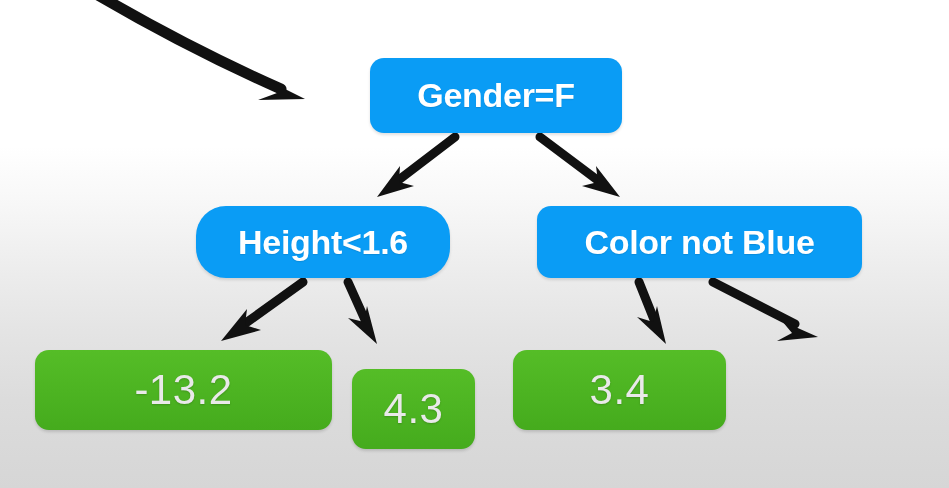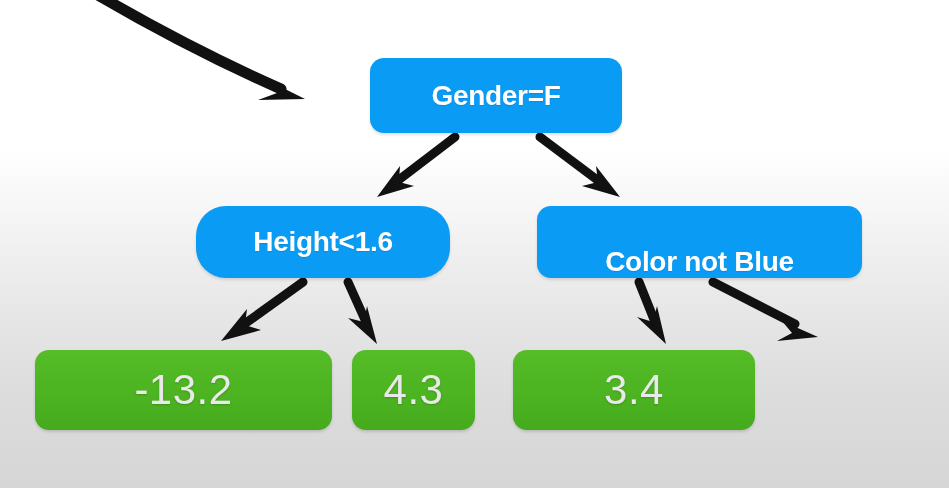--- a/index.html
+++ b/index.html
@@ -47,7 +47,7 @@
   .node.decision .node-label {
     color: #ffffff;
     font-weight: bold;
-    font-size: 28px;
+    font-size: 34px;
     letter-spacing: -0.3px;
     text-shadow: 0 1px 1px rgba(0,0,0,0.10);
   }

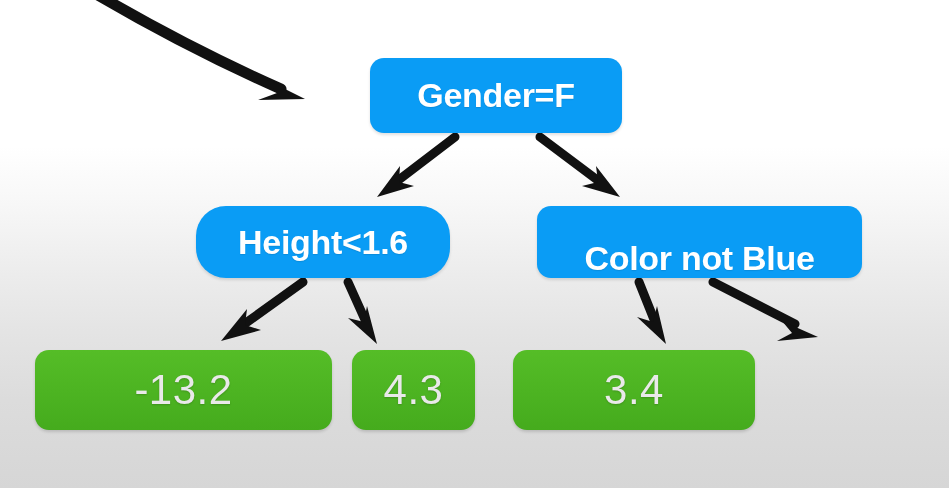--- a/index.html
+++ b/index.html
@@ -116,7 +116,7 @@
     <span class="node-label">Height&lt;1.6</span>
   </div>
 
-  <div class="node decision" style="left:537px; top:206px; width:325px; height:72px;align-items:flex-end;">
+  <div class="node decision" style="left:537px; top:206px; width:325px; height:72px;">
     <span class="node-label">Color not Blue</span>
   </div>
 

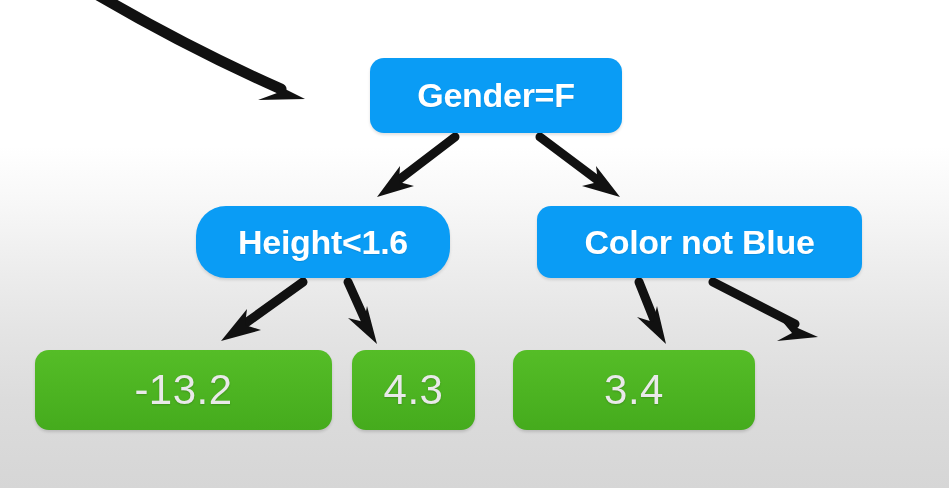--- a/index.html
+++ b/index.html
@@ -124,7 +124,7 @@
     <span class="node-label">-13.2</span>
   </div>
 
-  <div class="node leaf" style="left:352px; top:350px; width:123px; height:80px;">
+  <div class="node leaf" style="left:352px; top:369px; width:123px; height:80px;">
     <span class="node-label">4.3</span>
   </div>
 

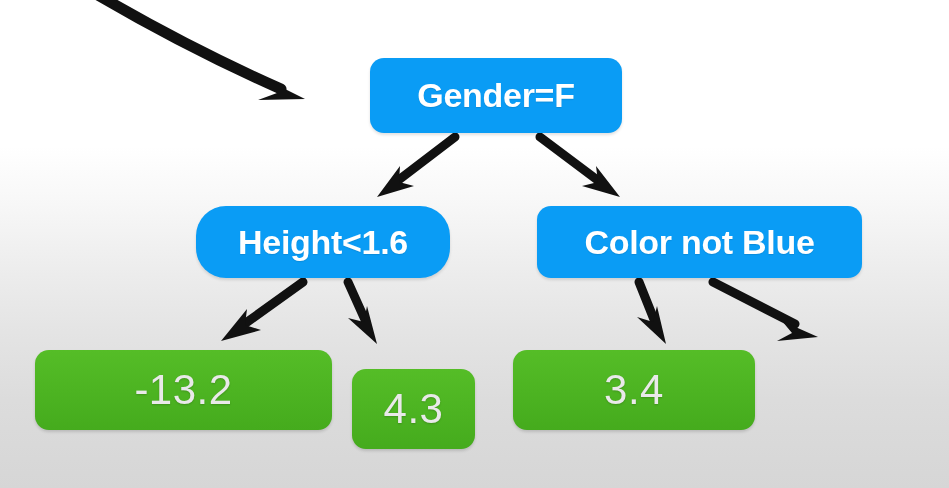--- a/index.html
+++ b/index.html
@@ -128,7 +128,7 @@
     <span class="node-label">4.3</span>
   </div>
 
-  <div class="node leaf" style="left:513px; top:350px; width:242px; height:80px;">
+  <div class="node leaf" style="left:513px; top:350px; width:213px; height:80px;">
     <span class="node-label">3.4</span>
   </div>
 

